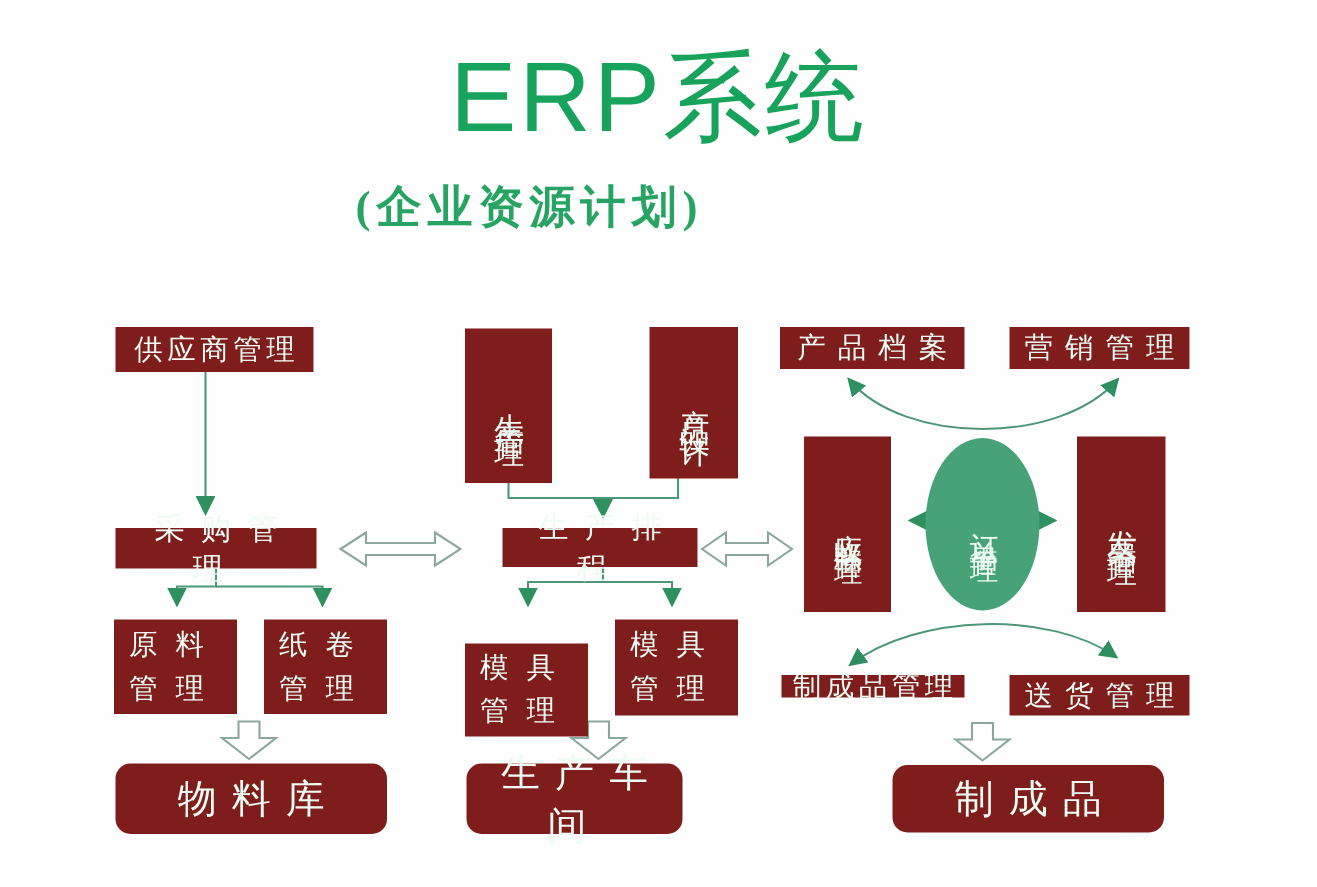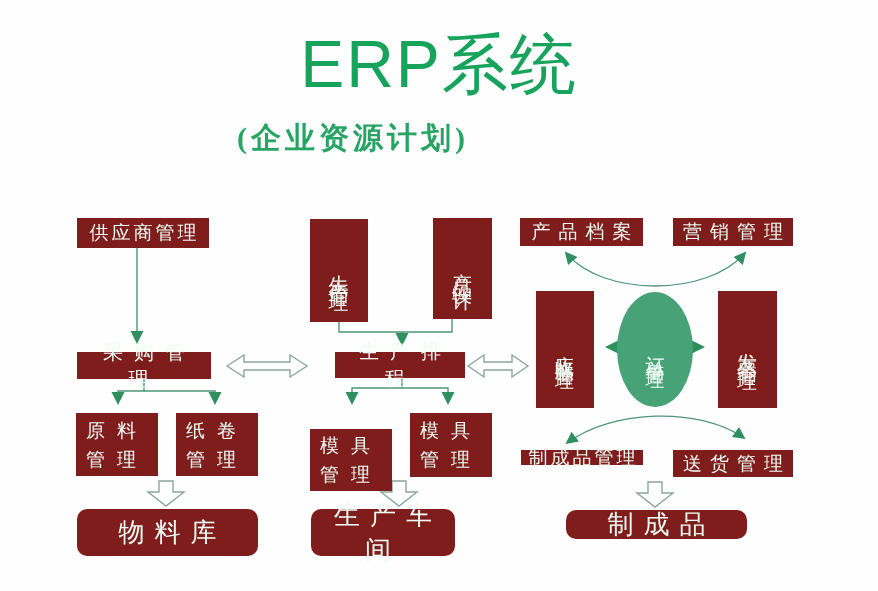--- a/index.html
+++ b/index.html
@@ -112,7 +112,7 @@
   <div class="node vert" style="left:718px;top:291px;width:59px;height:117px">发票管理</div>
   <div class="node tight" style="left:521px;top:450px;width:122px;height:15px">制成品管理</div>
   <div class="node" style="left:673px;top:450px;width:120px;height:27px;letter-spacing:8px;text-indent:8px">送货管理</div>
-  <div class="node round" style="left:566px;top:510px;width:181px;height:29px">制成品</div>
+  <div class="node round" style="left:595px;top:510px;width:181px;height:45px">制成品</div>
 
 </div>
 

